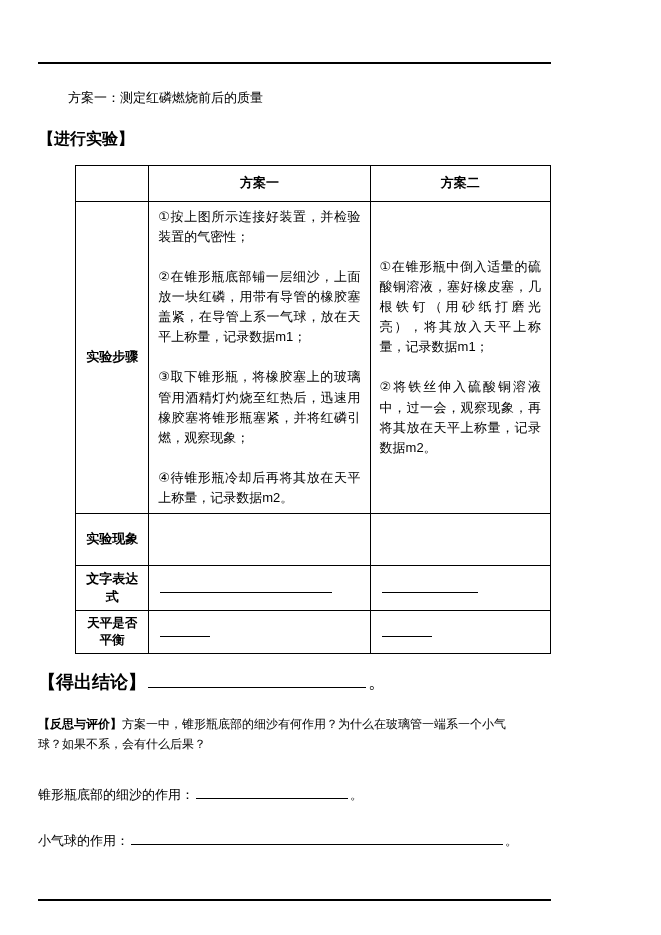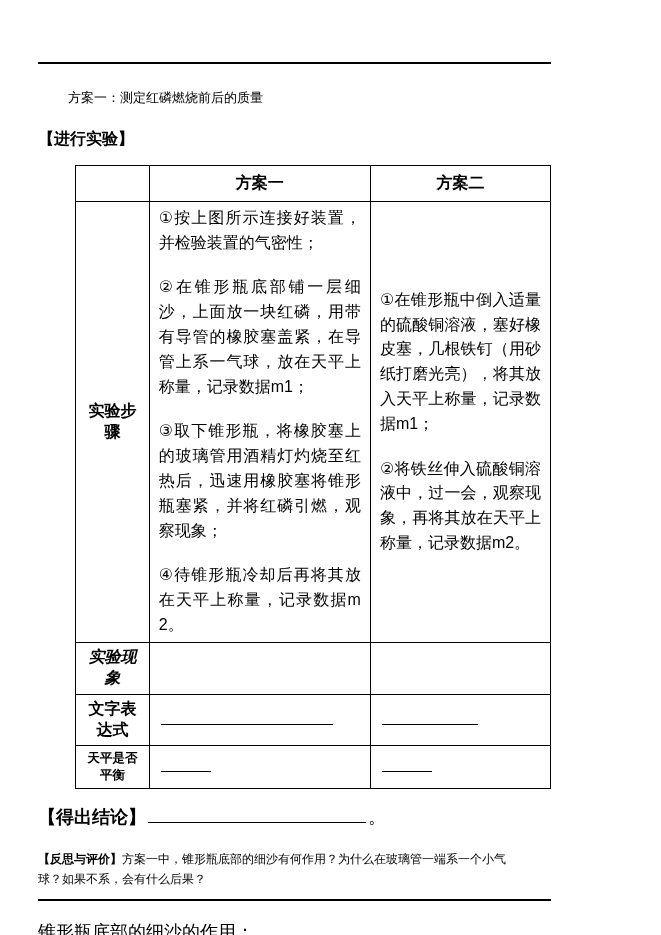--- a/index.html
+++ b/index.html
@@ -47,7 +47,7 @@
   }
   table.main td, table.main th {
     border: 1.5px solid #000;
-    font-size: 16px;
+    font-size: 13px;
     padding: 4px 9px;
     vertical-align: middle;
     word-break: break-all;

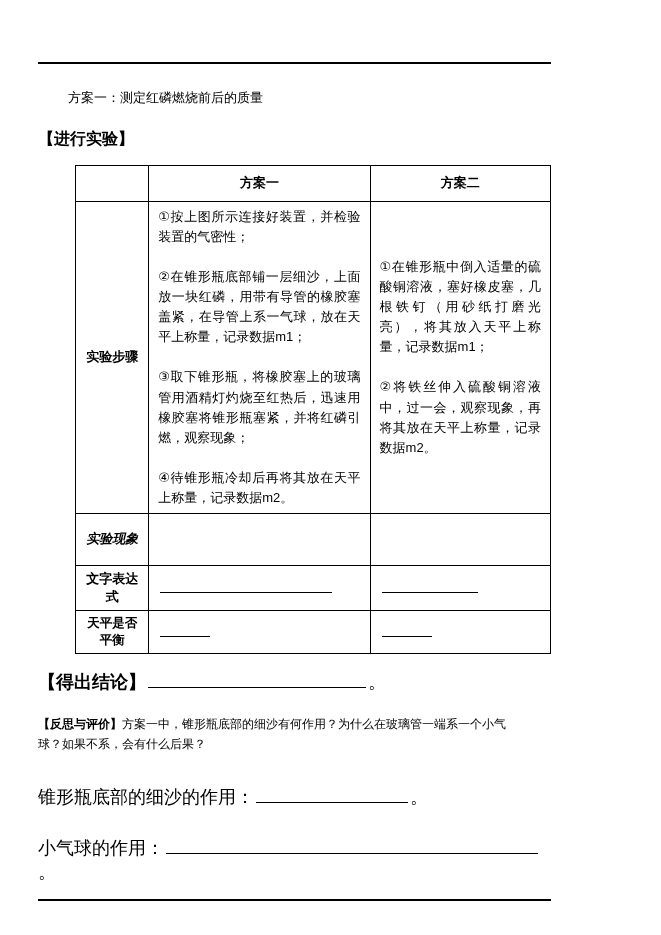--- a/index.html
+++ b/index.html
@@ -72,7 +72,7 @@
     text-align: justify;
   }
   td.steps-cell p:last-child { margin-bottom: 0; }
-  tr.row-phenomena td { height: 52px; font-style: italic; }
+  tr.row-phenomena td { height: 52px; }
   tr.row-expression td { height: 44px; }
   tr.row-balance td { height: 34px; font-size: 12.5px; }
 

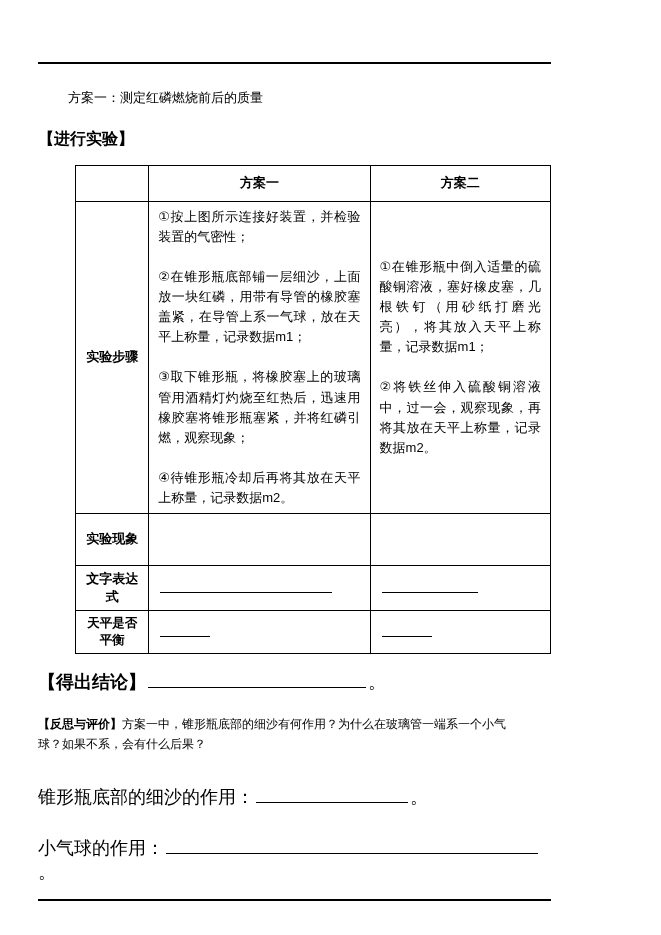--- a/index.html
+++ b/index.html
@@ -106,7 +106,7 @@
 
   .question-line {
     margin: 0 0 0 38px;
-    font-size: 18px;
+    font-size: 13px;
   }
   .question-line.q1 { padding-top: 30px; }
   .question-line.q2 { padding-top: 27px; }

